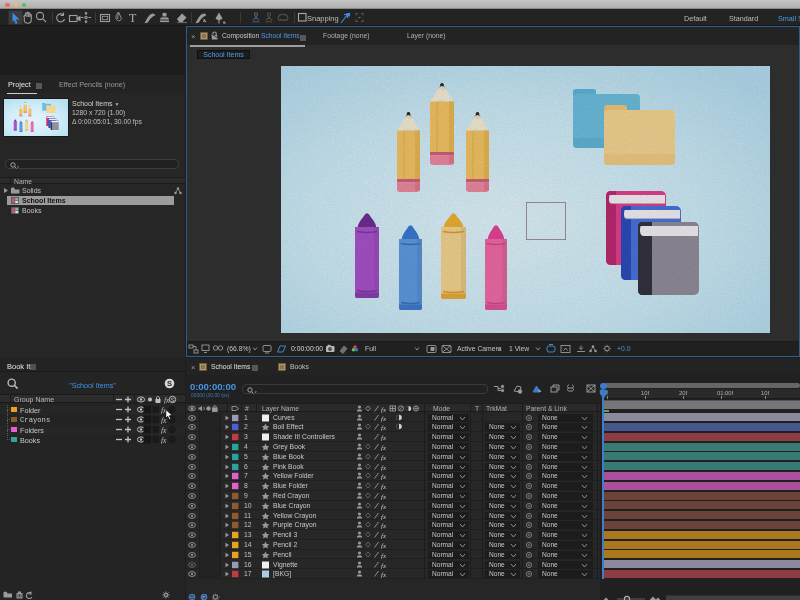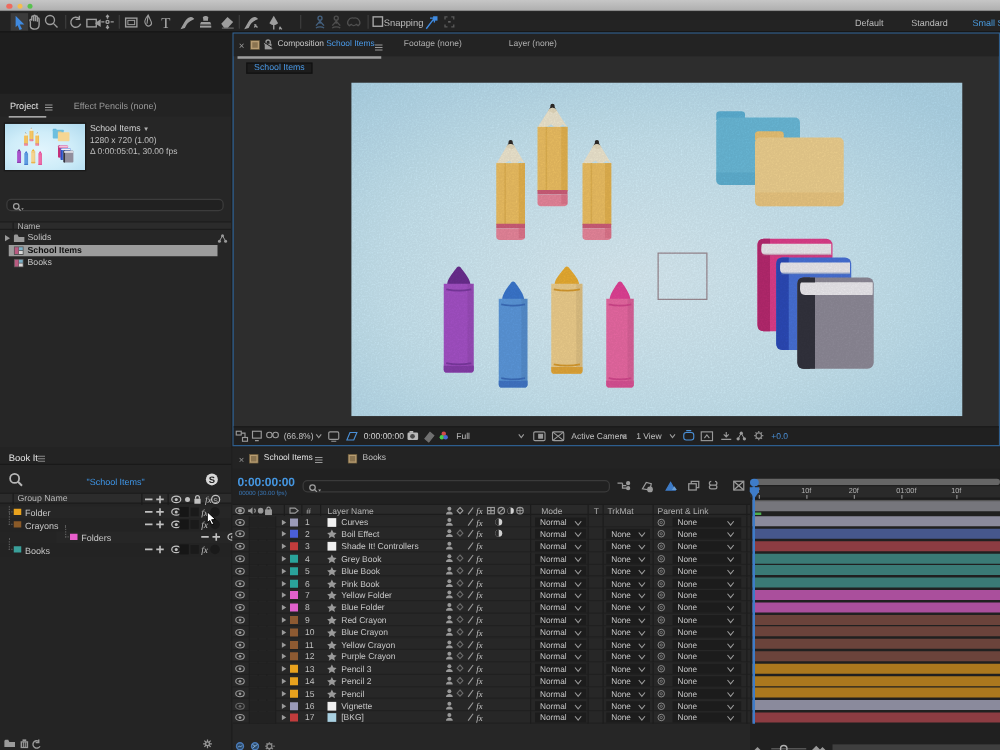--- a/index.html
+++ b/index.html
@@ -311,7 +311,7 @@
         <div class="abs" style="left:7px;top:-5px;width:1px;height:10px;border-left:1px dotted #5a5a5a;"></div>
         <div class="abs" style="left:7px;top:4.5px;width:3px;height:1px;border-top:1px dotted #5a5a5a;"></div>
         <div class="abs" style="left:11px;top:2.2px;width:5.5px;height:5.5px;background:#8a5a28;"></div>
-        <div class="abs" style="left:20px;top:1.2px;font-size:7.2px;color:#c8c8c8;">Crayons</div>
+        <div class="abs" style="left:20px;top:1.2px;font-size:7.2px;color:#c8c8c8;font-family:Liberation Mono, monospace;">Crayons</div>
         <svg class="abs" style="left:115px;top:0.5px;" width="70" height="9">
           <g fill="none" stroke="#c0c0c0" stroke-width="1.3">
             <path d="M1 4.5 h6"></path>

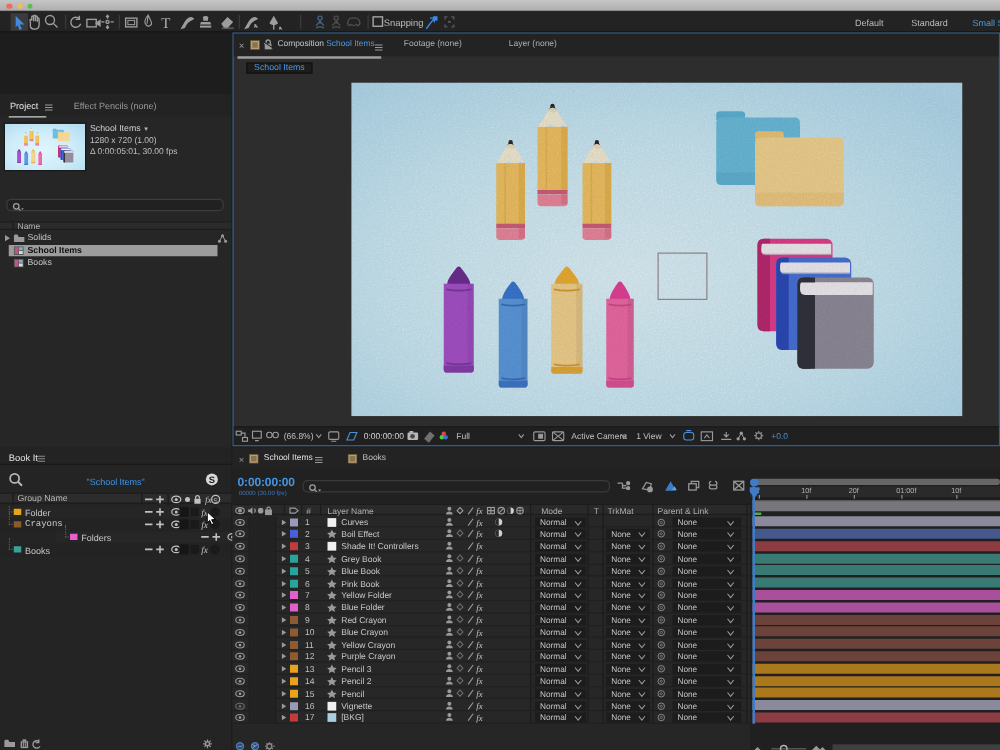--- a/index.html
+++ b/index.html
@@ -327,7 +327,7 @@
           <circle cx="57" cy="4.5" r="3.8" fill="#1a1a1a"></circle>
         </svg>
       </div>
-      <div class="abs" style="left:0;top:66.5px;width:185px;height:10px;background:#262626;margin-left:45px;">
+      <div class="abs" style="left:0;top:66.5px;width:185px;height:10px;background:#262626;">
         <div class="abs" style="left:7px;top:-5px;width:1px;height:10px;border-left:1px dotted #5a5a5a;"></div>
         <div class="abs" style="left:7px;top:4.5px;width:3px;height:1px;border-top:1px dotted #5a5a5a;"></div>
         <div class="abs" style="left:11px;top:2.2px;width:5.5px;height:5.5px;background:#e85ecc;"></div>

